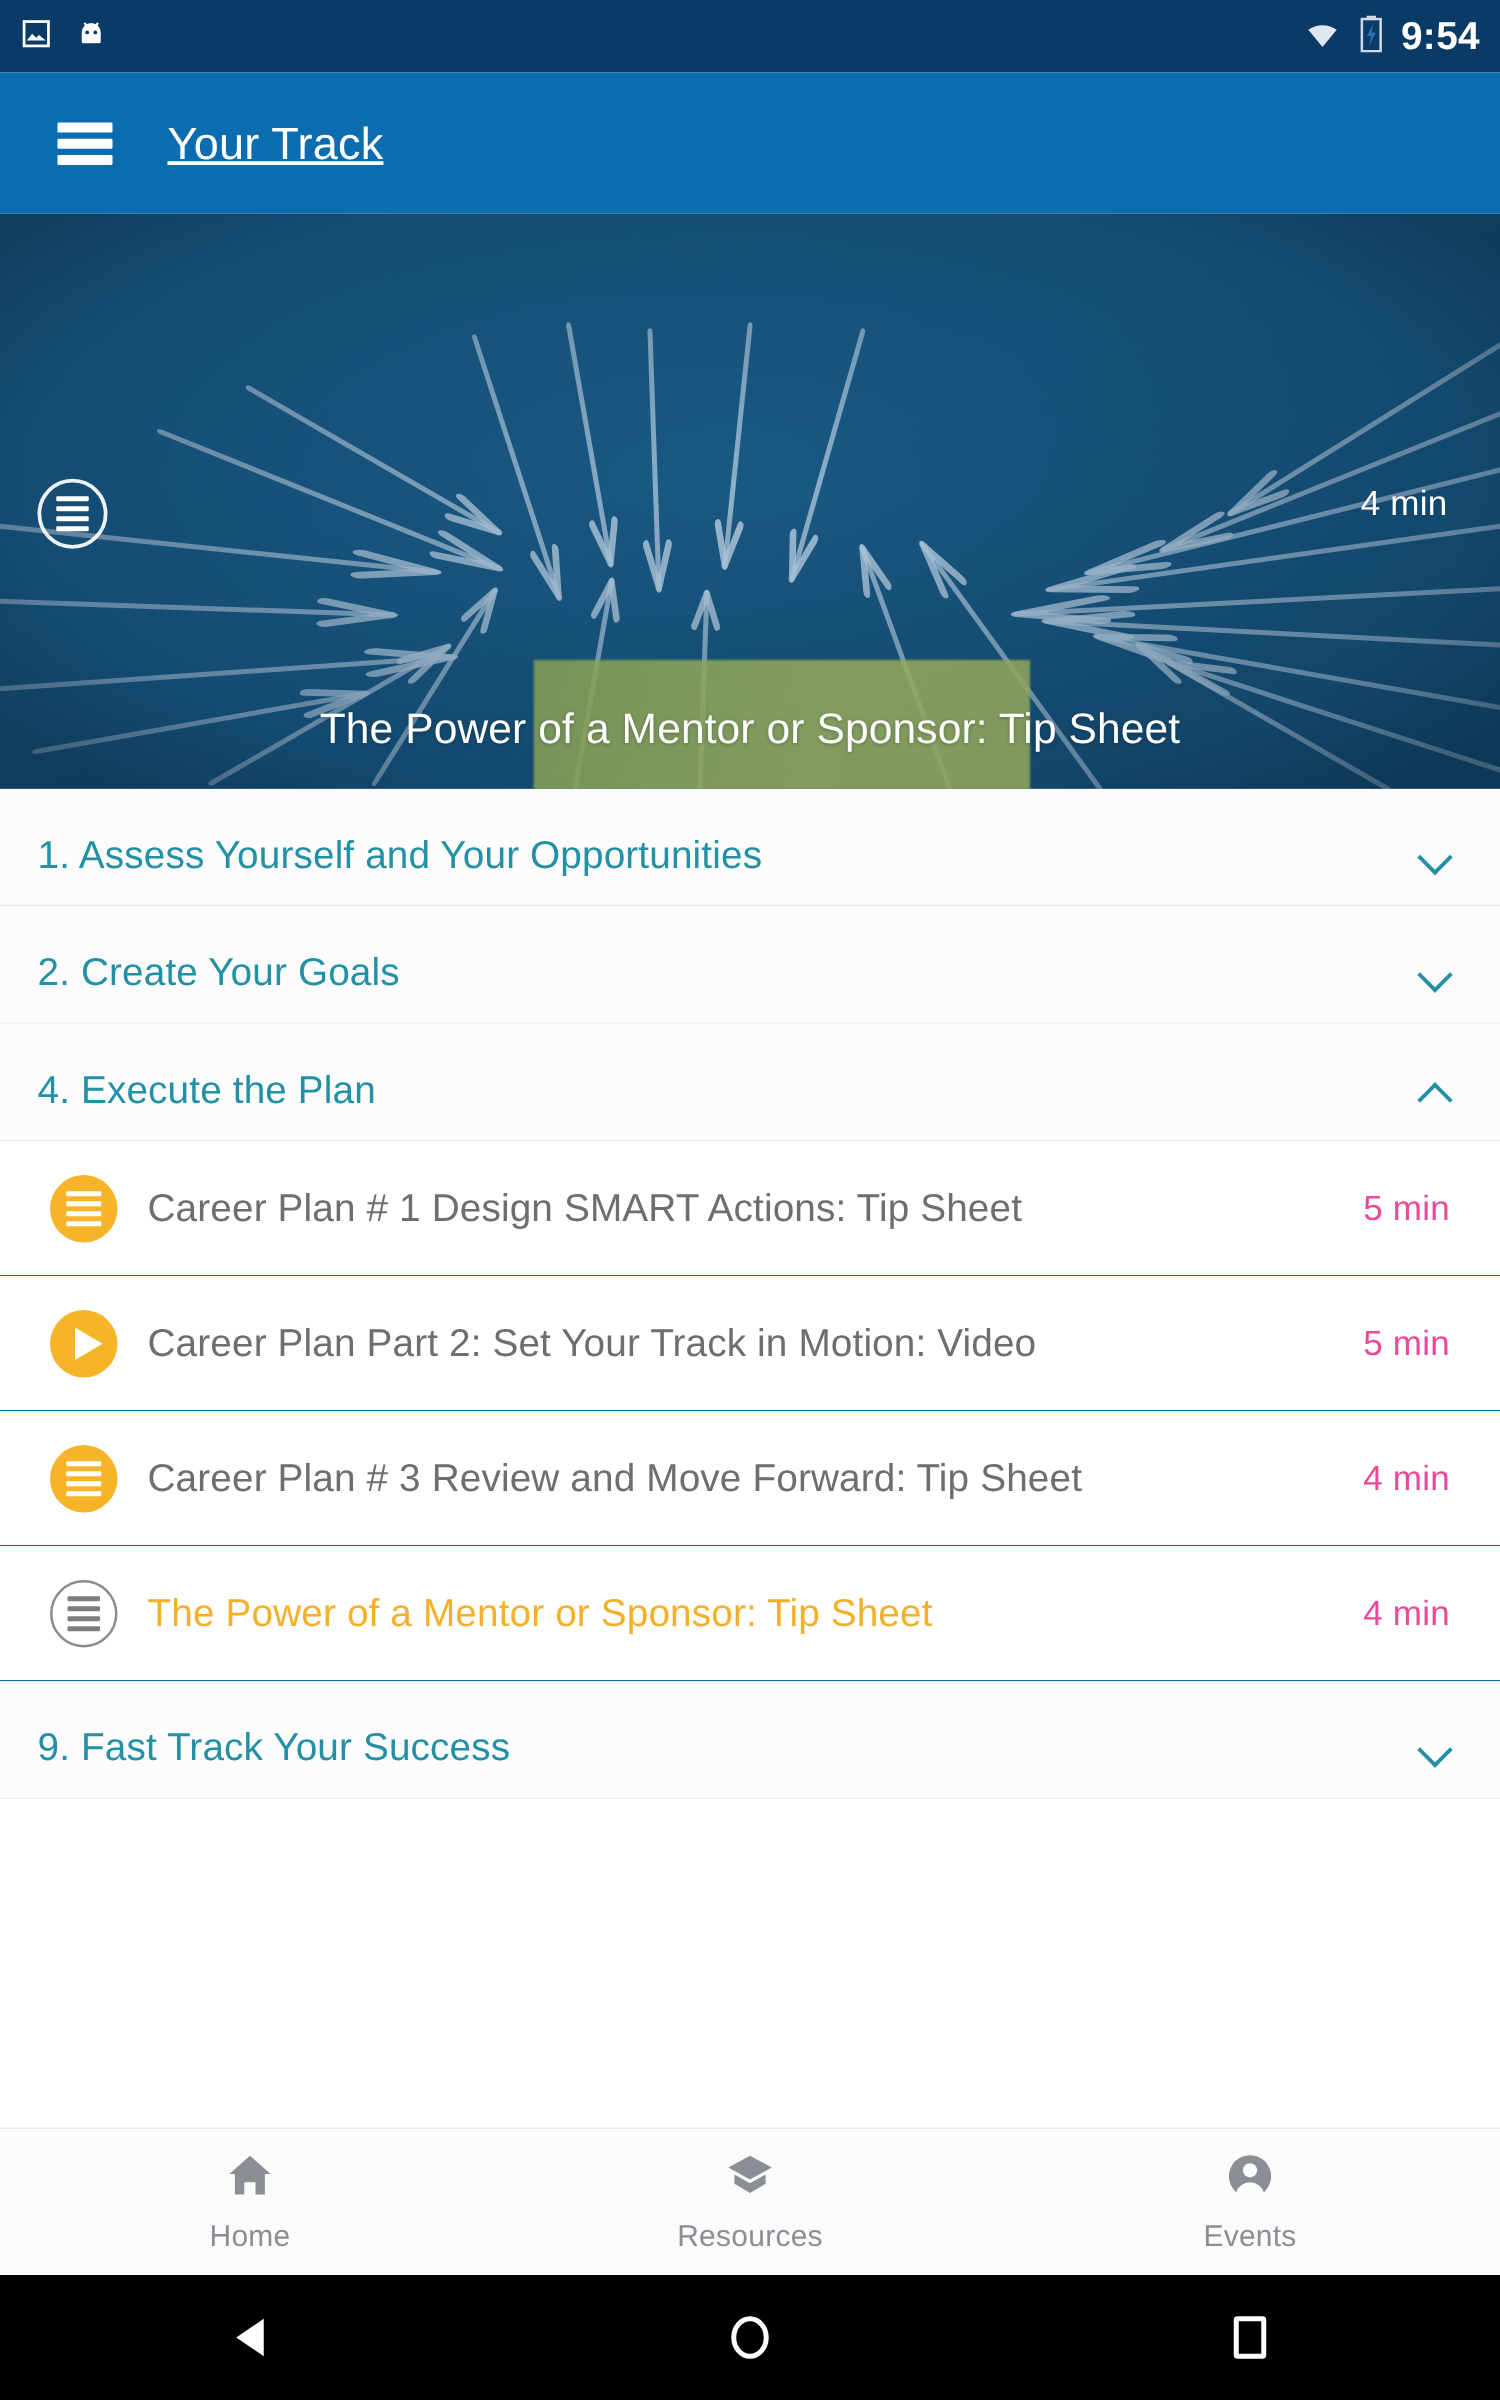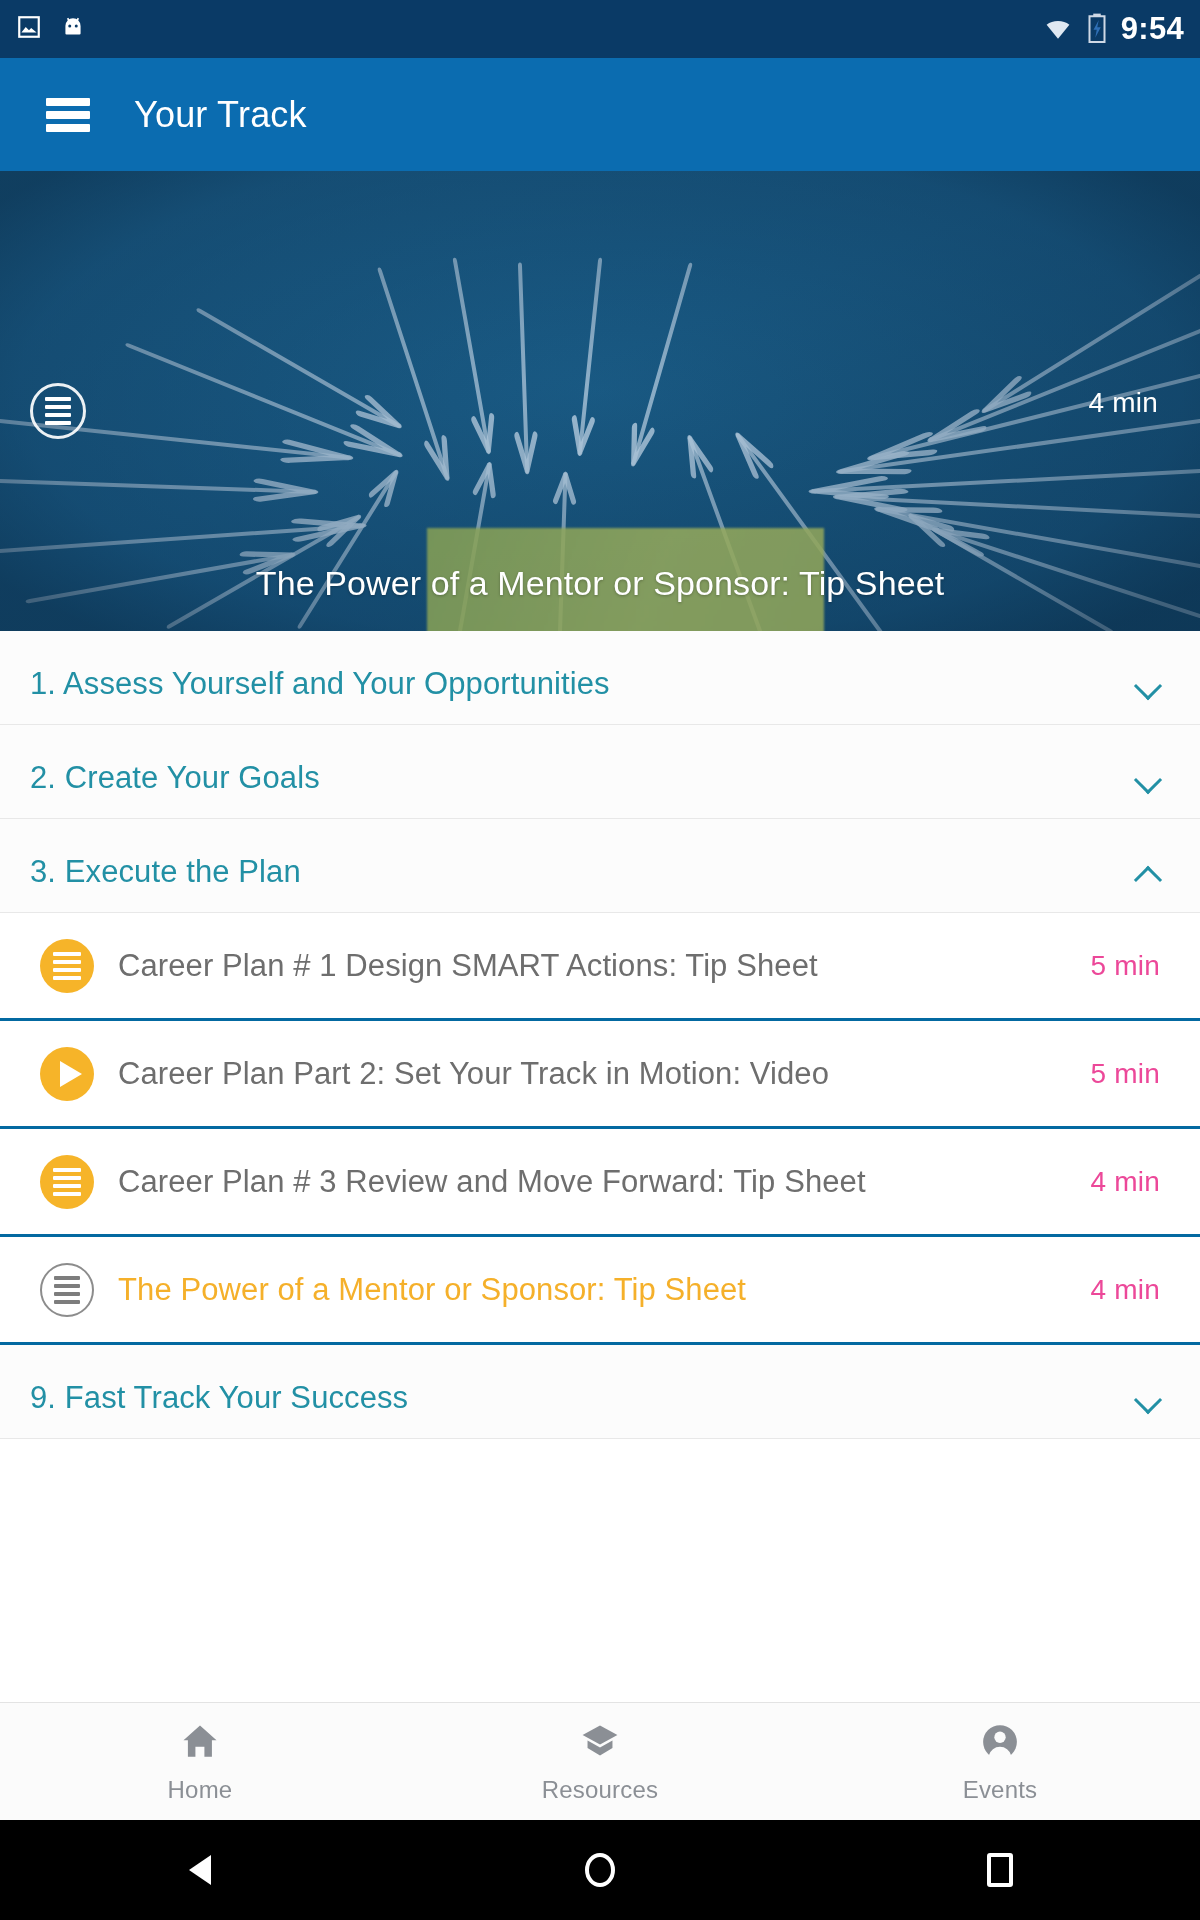--- a/index.html
+++ b/index.html
@@ -27,7 +27,7 @@
   }
   .hamburger { width:44px; height:34px; display:flex; flex-direction:column; justify-content:space-between; cursor:pointer; }
   .hamburger span { display:block; height:8px; background:#fff; border-radius:1px; }
-  .appbar-title { color:#fff; font-size:36px; font-weight:400; letter-spacing:.2px; }
+  .appbar-title { color:#fff; font-size:36px; font-weight:400; letter-spacing:.2px;text-decoration:underline; }
 
   
   .hero {

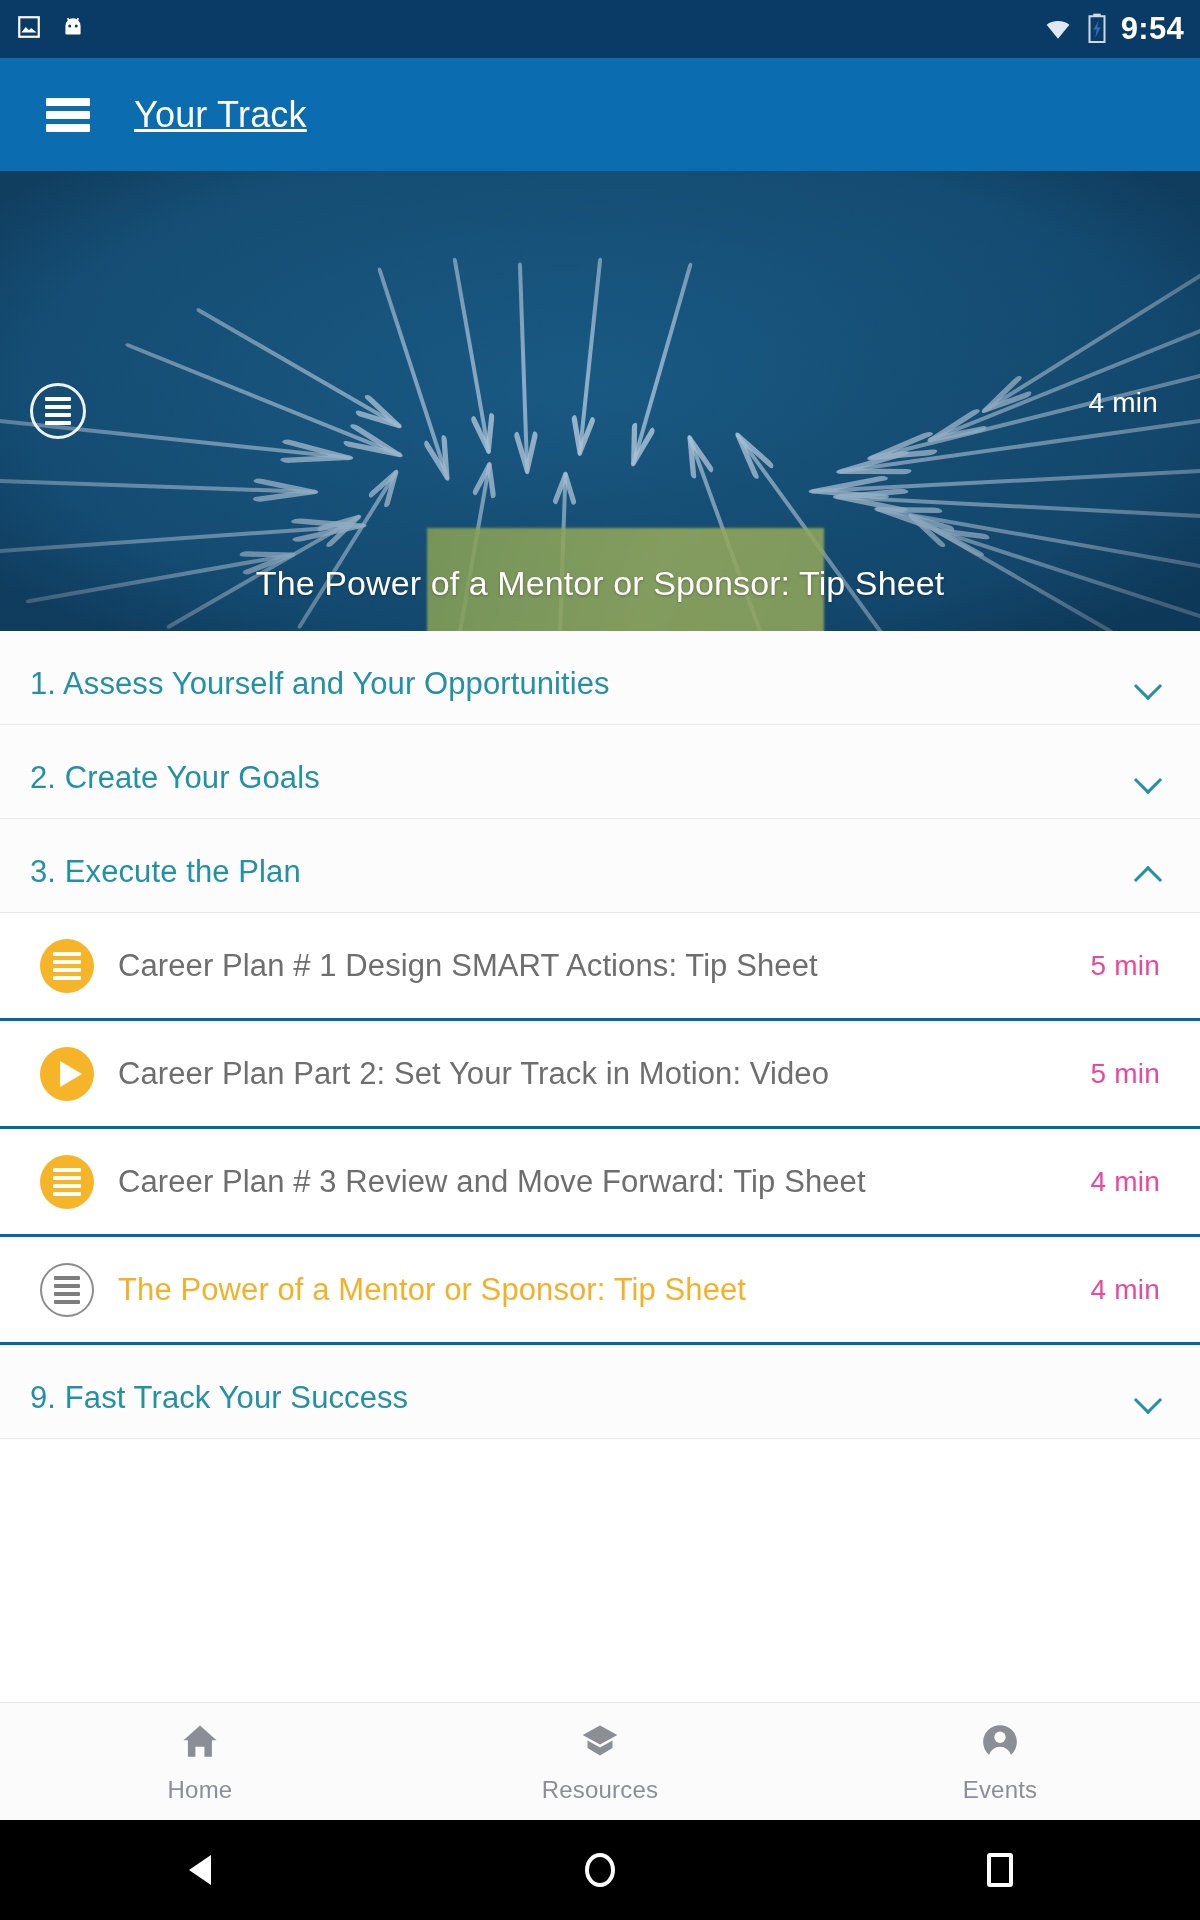--- a/index.html
+++ b/index.html
@@ -293,7 +293,7 @@
     </div>
 
     <div class="section-row">
-      <span class="section-title">3. Execute the Plan</span>
+      <span class="section-title">4. Execute the Plan</span>
       <span class="chevron up"></span>
     </div>
 

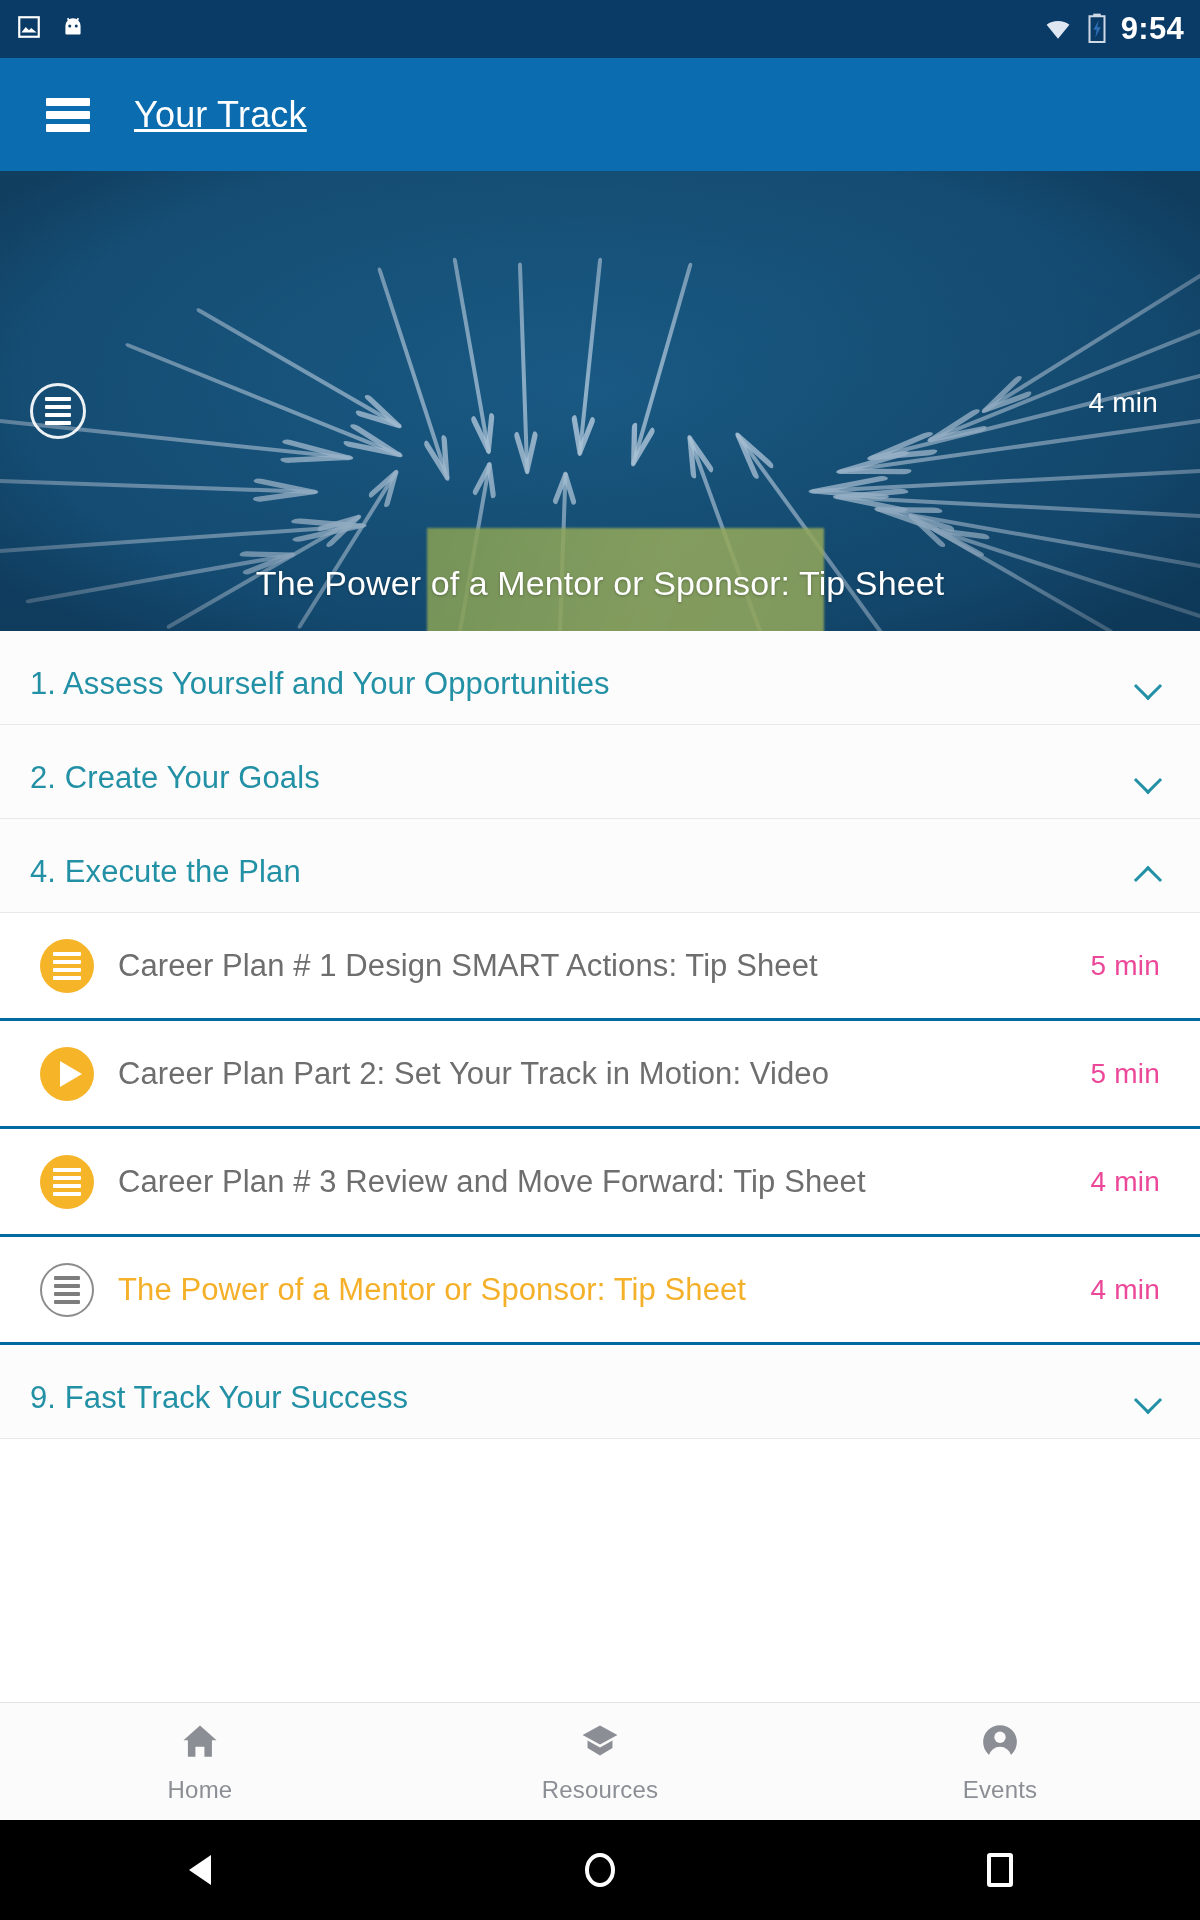--- a/index.html
+++ b/index.html
@@ -81,7 +81,7 @@
   .lesson-row {
     height:108px; flex:0 0 108px; display:flex; align-items:center;
     padding:0 40px 0 40px; background:#ffffff;
-    border-bottom:3px solid #0369a1; cursor:pointer;
+    border-bottom:1px solid #0369a1; cursor:pointer;
   }
   .lesson-icon { flex:0 0 54px; width:54px; height:54px; border-radius:50%; display:flex; flex-direction:column; align-items:center; justify-content:center; gap:4px; }
   .lesson-icon.sheet { background:#F6B429; }

